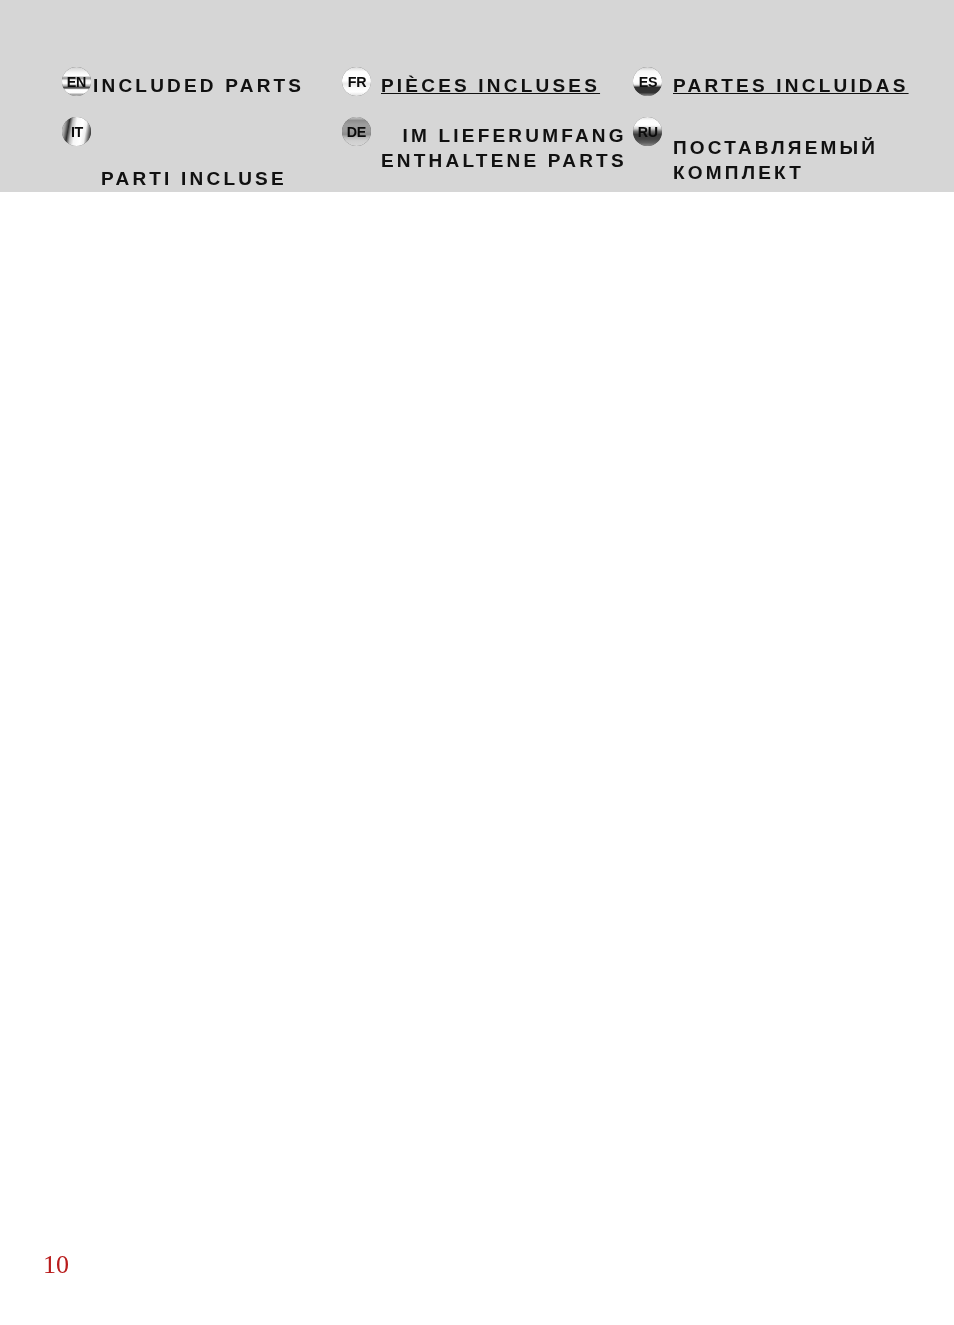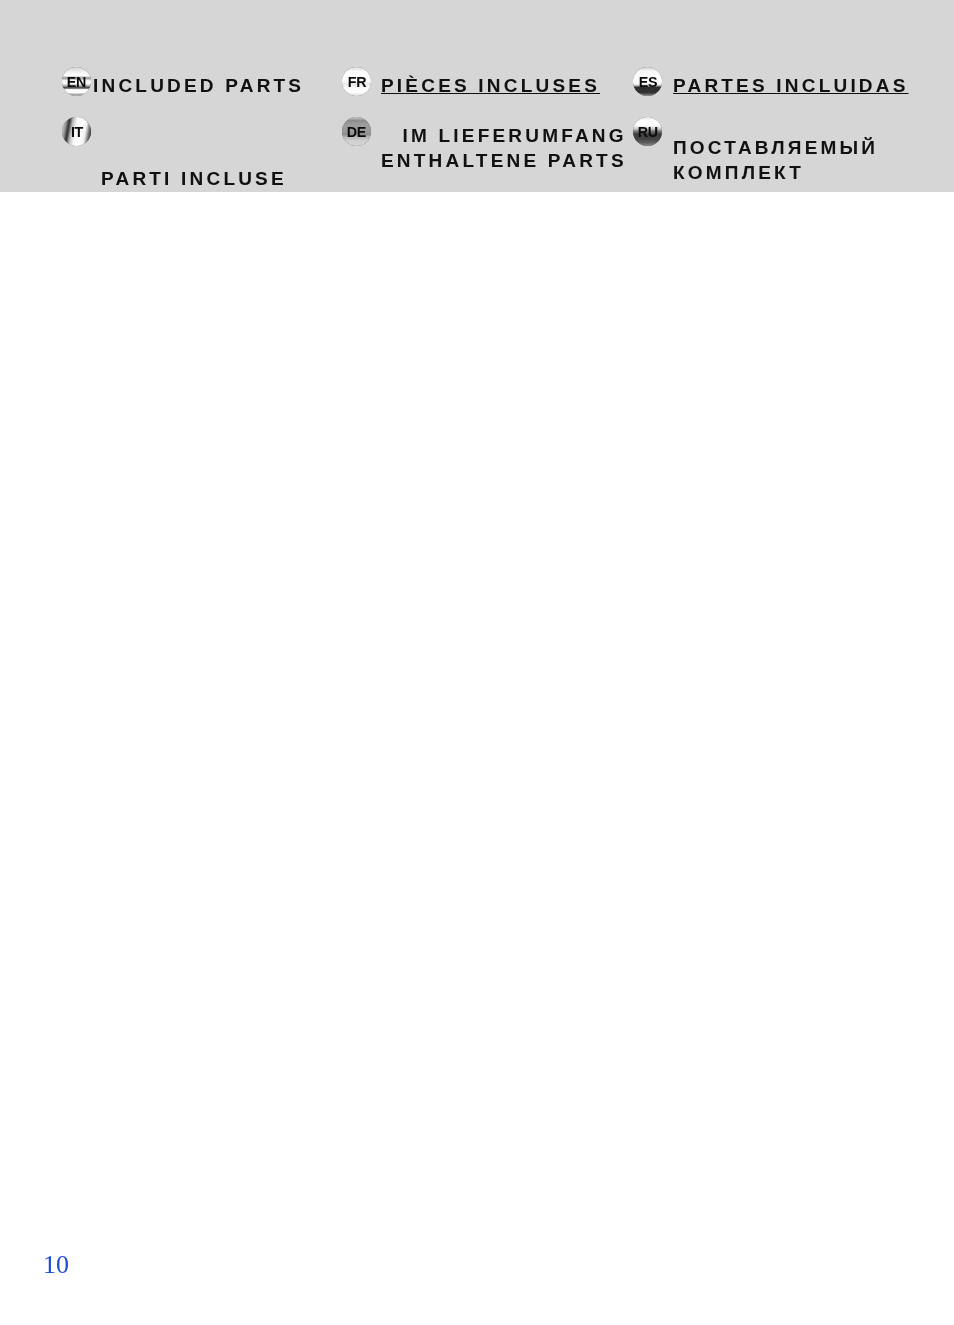--- a/index.html
+++ b/index.html
@@ -22,7 +22,7 @@
   .b-ru::before{background:linear-gradient(to bottom,#e2e2e2 0%,#fcfcfc 12%,#ffffff 28%,#cfcfcf 40%,#737373 50%,#3d3d3d 60%,#444444 76%,#5e5e5e 88%,#8a8a8a 100%);}
   .hdr-label{font-family:"Liberation Sans",sans-serif;font-weight:bold;font-size:19px;letter-spacing:3.2px;color:#111;line-height:25px;position:absolute;white-space:nowrap;}
   .hdr-label.ctr{text-align:right;}
-  #pageno{position:absolute;left:43px;top:1250px;font-family:"Liberation Serif",serif;font-size:26px;color:#1d4ed8;}
+  #pageno{position:absolute;left:43px;top:1250px;font-family:"Liberation Serif",serif;font-size:26px;color:#b91c1c;}
   #hdr-en{left:62px;top:67px;} #hdr-en .hdr-label{left:31px;top:6px;}
   #hdr-fr{left:342px;top:67px;} #hdr-fr .hdr-label{left:39px;top:6px;text-decoration:underline;}
   #hdr-es{left:633px;top:67px;} #hdr-es .hdr-label{left:40px;top:6px;text-decoration:underline;}

